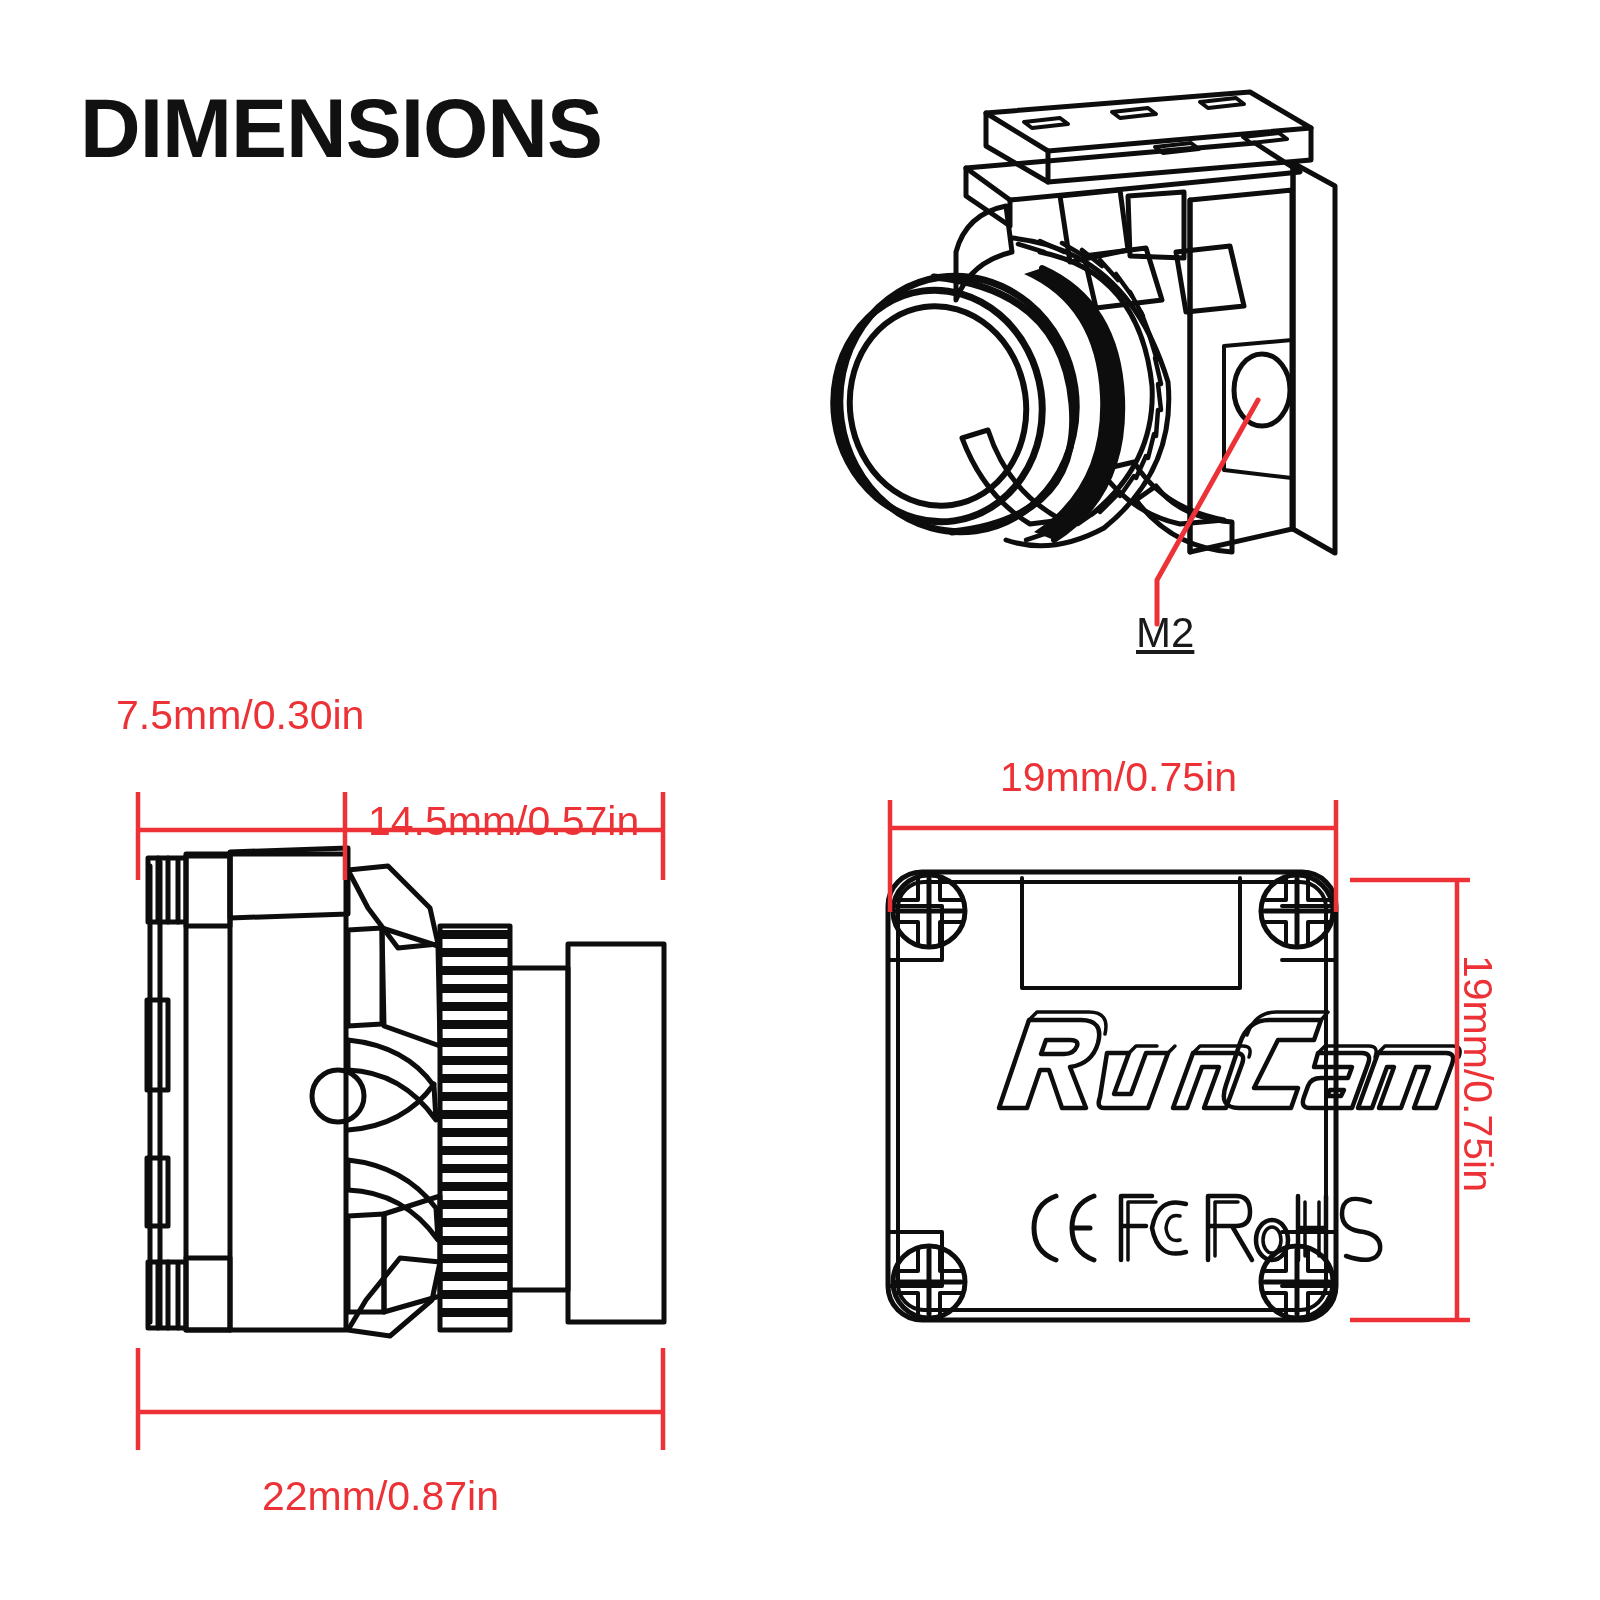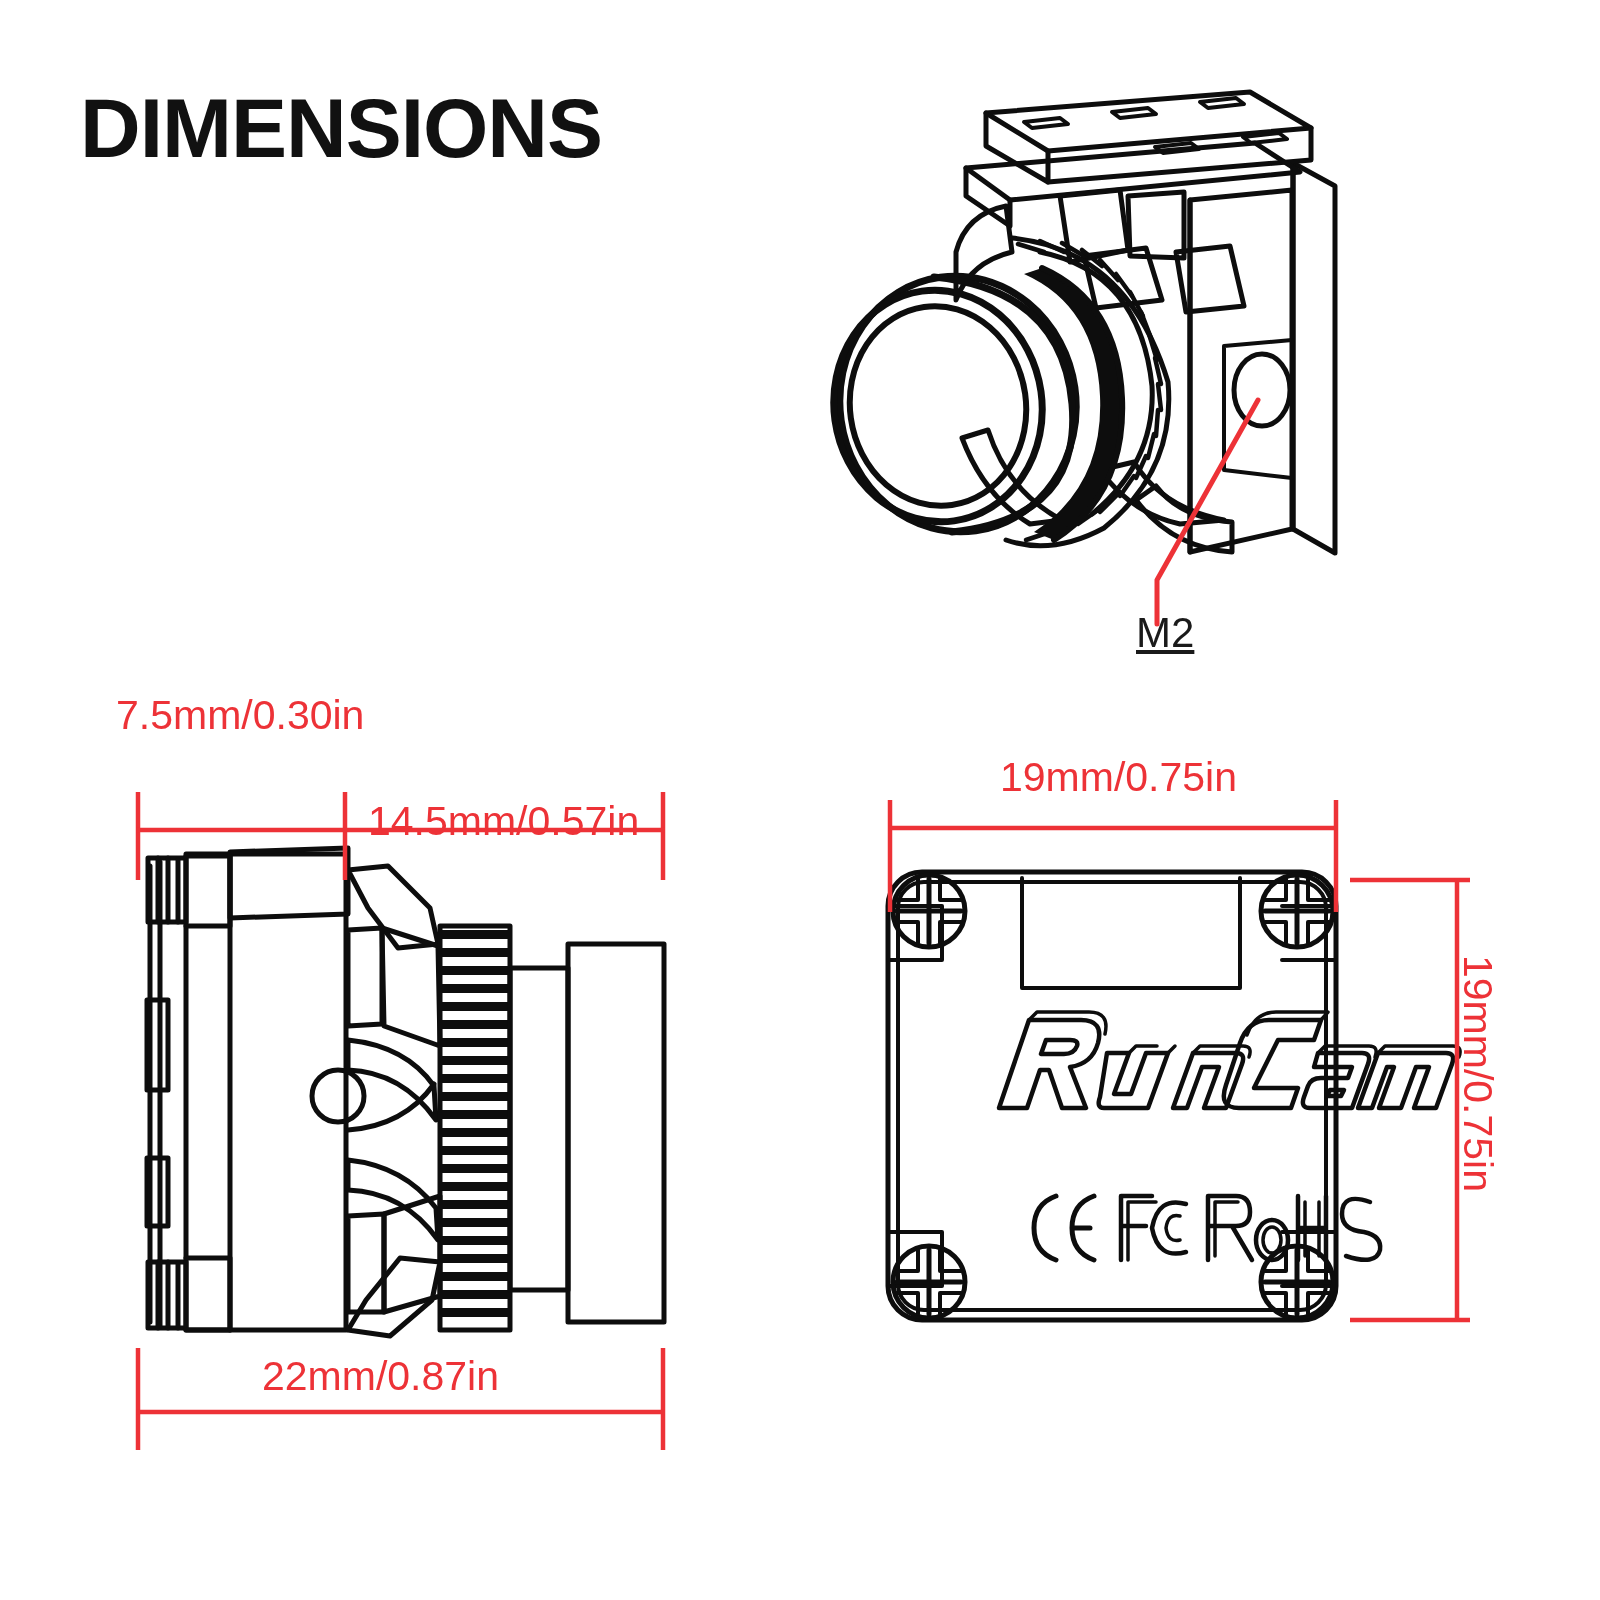--- a/index.html
+++ b/index.html
@@ -369,7 +369,7 @@
 
   <div class="dim-label" style="left:368px; top:757px;margin-top:44px;">14.5mm/0.57in</div>
 
-  <div class="dim-label" style="left:262px; top:1356px;">22mm/0.87in</div>
+  <div class="dim-label" style="left:262px; top:1476px;">22mm/0.87in</div>
 
   <div class="dim-label" style="left:1000px; top:757px;">19mm/0.75in</div>
 

